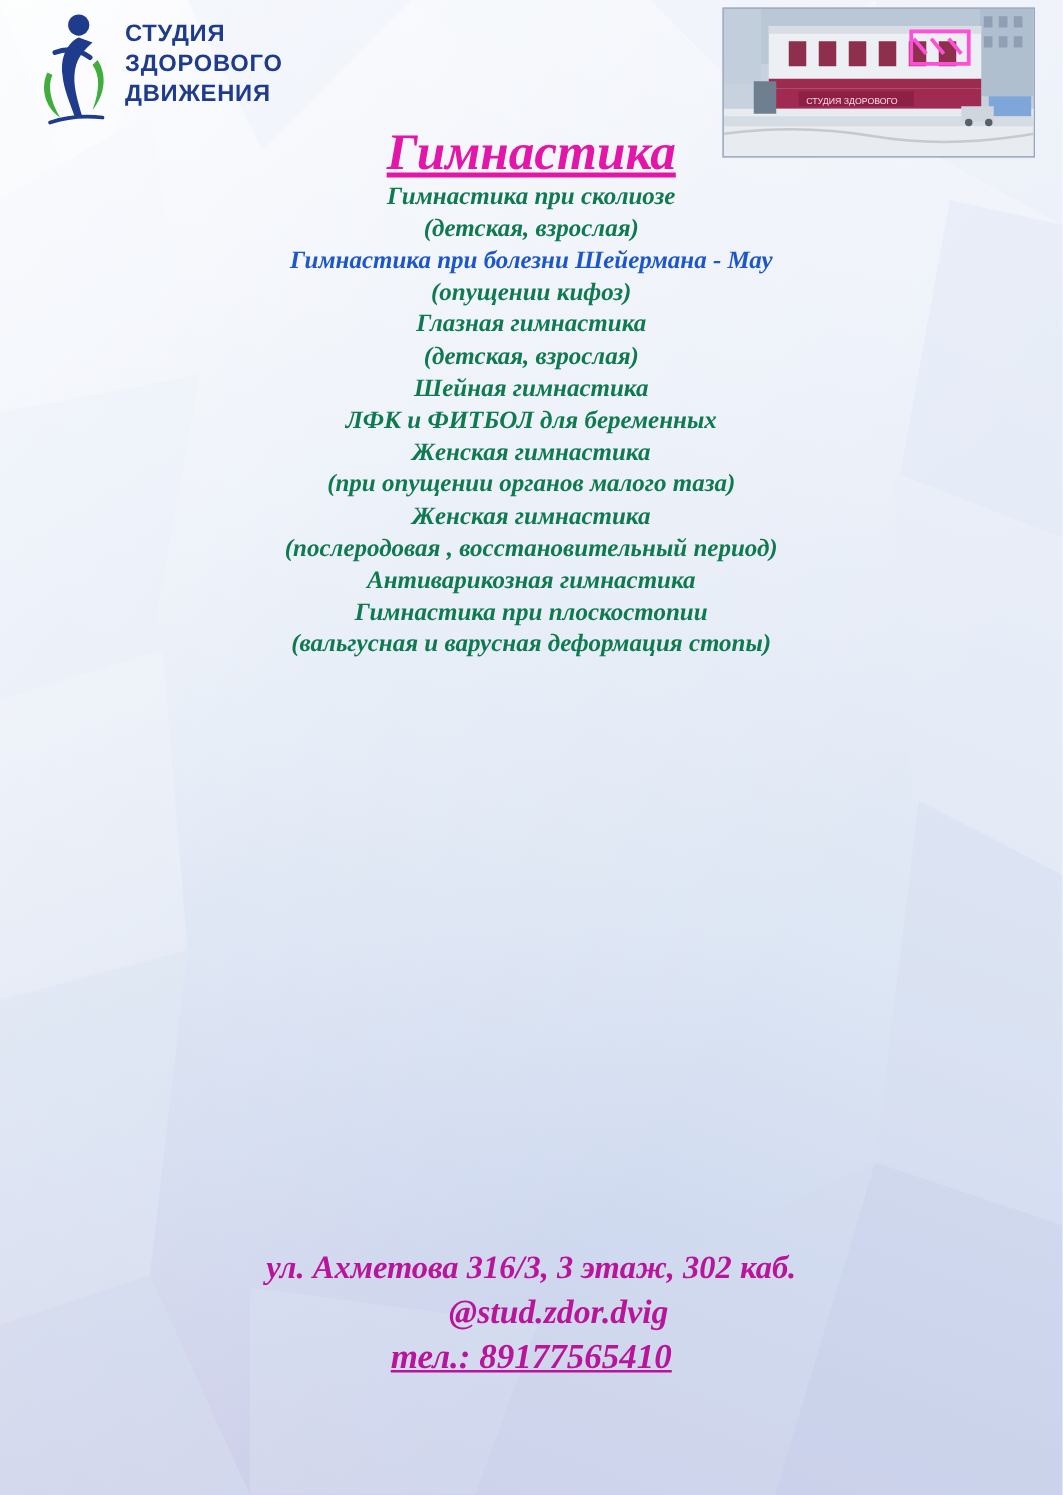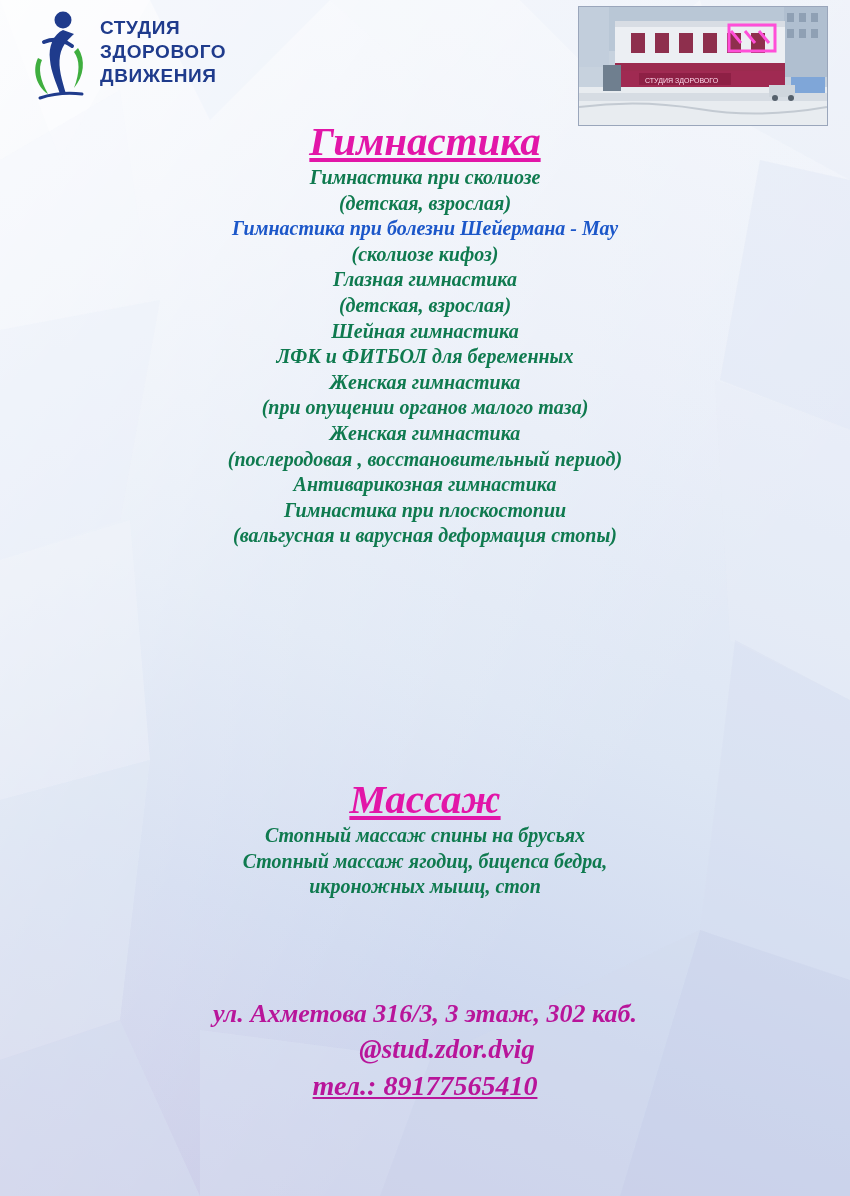--- a/index.html
+++ b/index.html
@@ -103,7 +103,7 @@
   }
   .line.blue { color: #1c57c9; }
 
-  .gym-block { position: absolute; left: 0; right: 0; top: 120px; }
+  .gym-block { position: absolute; left: 0; right: 0; top: 100px; }
   .gym-block .title { margin-bottom: 2px; }
 
   .massage-block { position: absolute; left: 0; right: 0; top: 778px; }

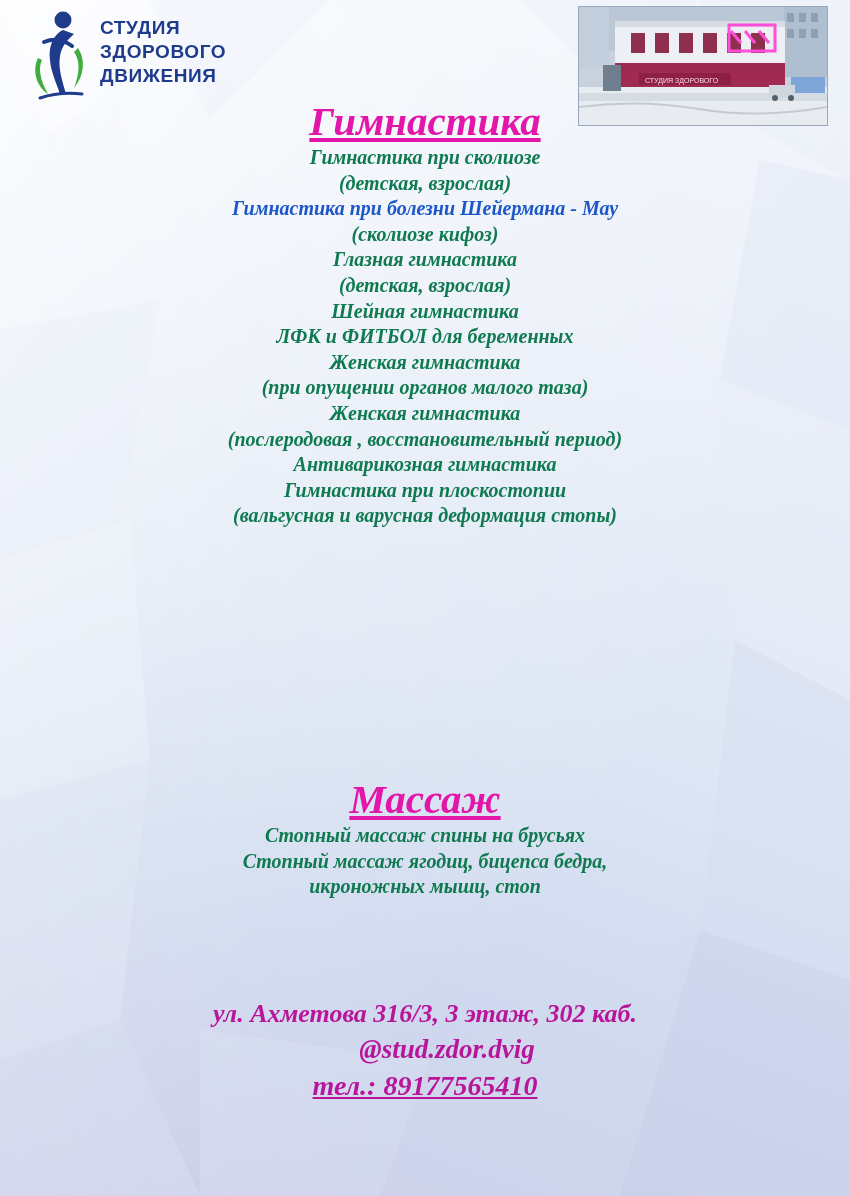--- a/index.html
+++ b/index.html
@@ -215,7 +215,7 @@
       <div class="line">Гимнастика при сколиозе</div>
       <div class="line">(детская, взрослая)</div>
       <div class="line blue">Гимнастика при болезни Шейермана - Мау</div>
-      <div class="line">(сколиозе кифоз)</div>
+      <div class="line">(опущении кифоз)</div>
       <div class="line">Глазная гимнастика</div>
       <div class="line">(детская, взрослая)</div>
       <div class="line">Шейная гимнастика</div>

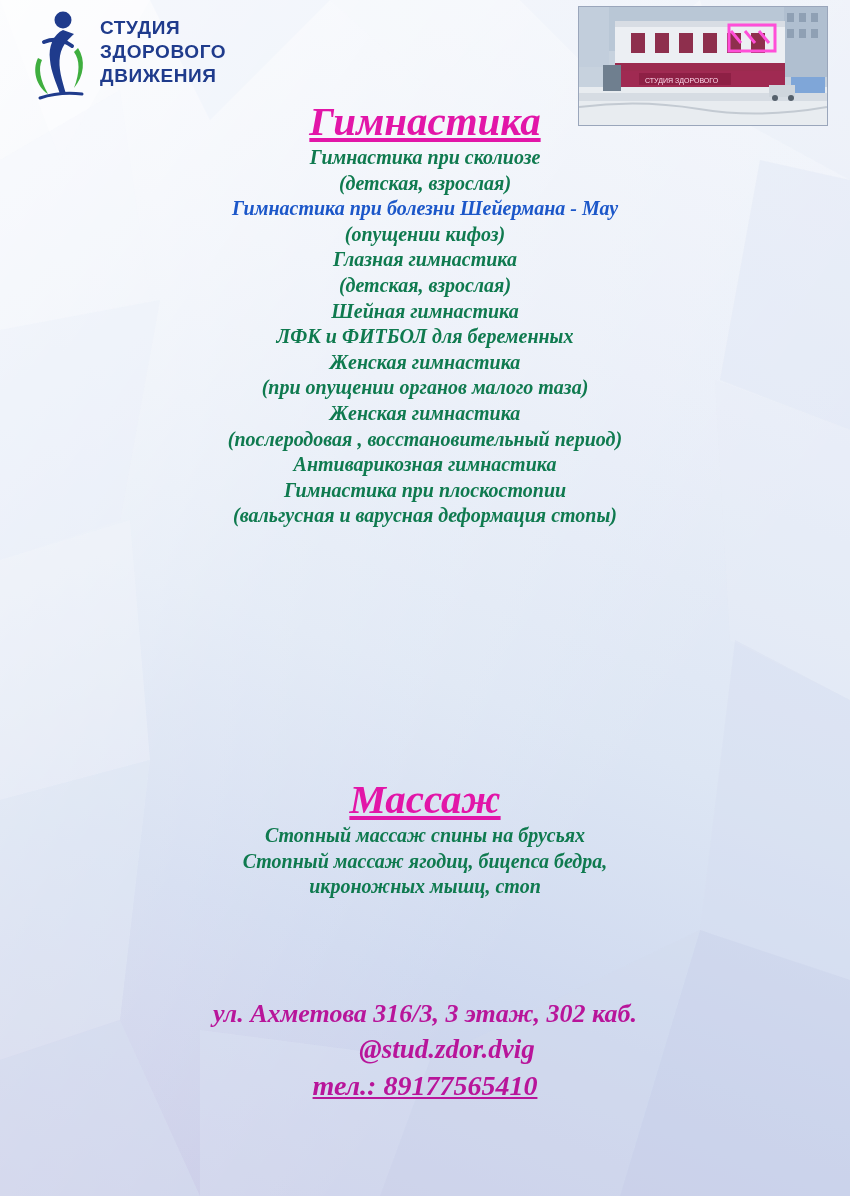--- a/index.html
+++ b/index.html
@@ -229,12 +229,6 @@
       <div class="line">(вальгусная и  варусная деформация стопы)</div>
     </div>
 
-    <div class="massage-block">
-      <div class="title massage">Массаж</div>
-      <div class="line">Стопный массаж спины на брусьях</div>
-      <div class="line">Стопный массаж ягодиц, бицепса бедра,</div>
-      <div class="line">икроножных мышц, стоп</div>
-    </div>
 
     <div class="contacts">
       <div class="contact-line">ул. Ахметова 316/3, 3 этаж, 302 каб.</div>

